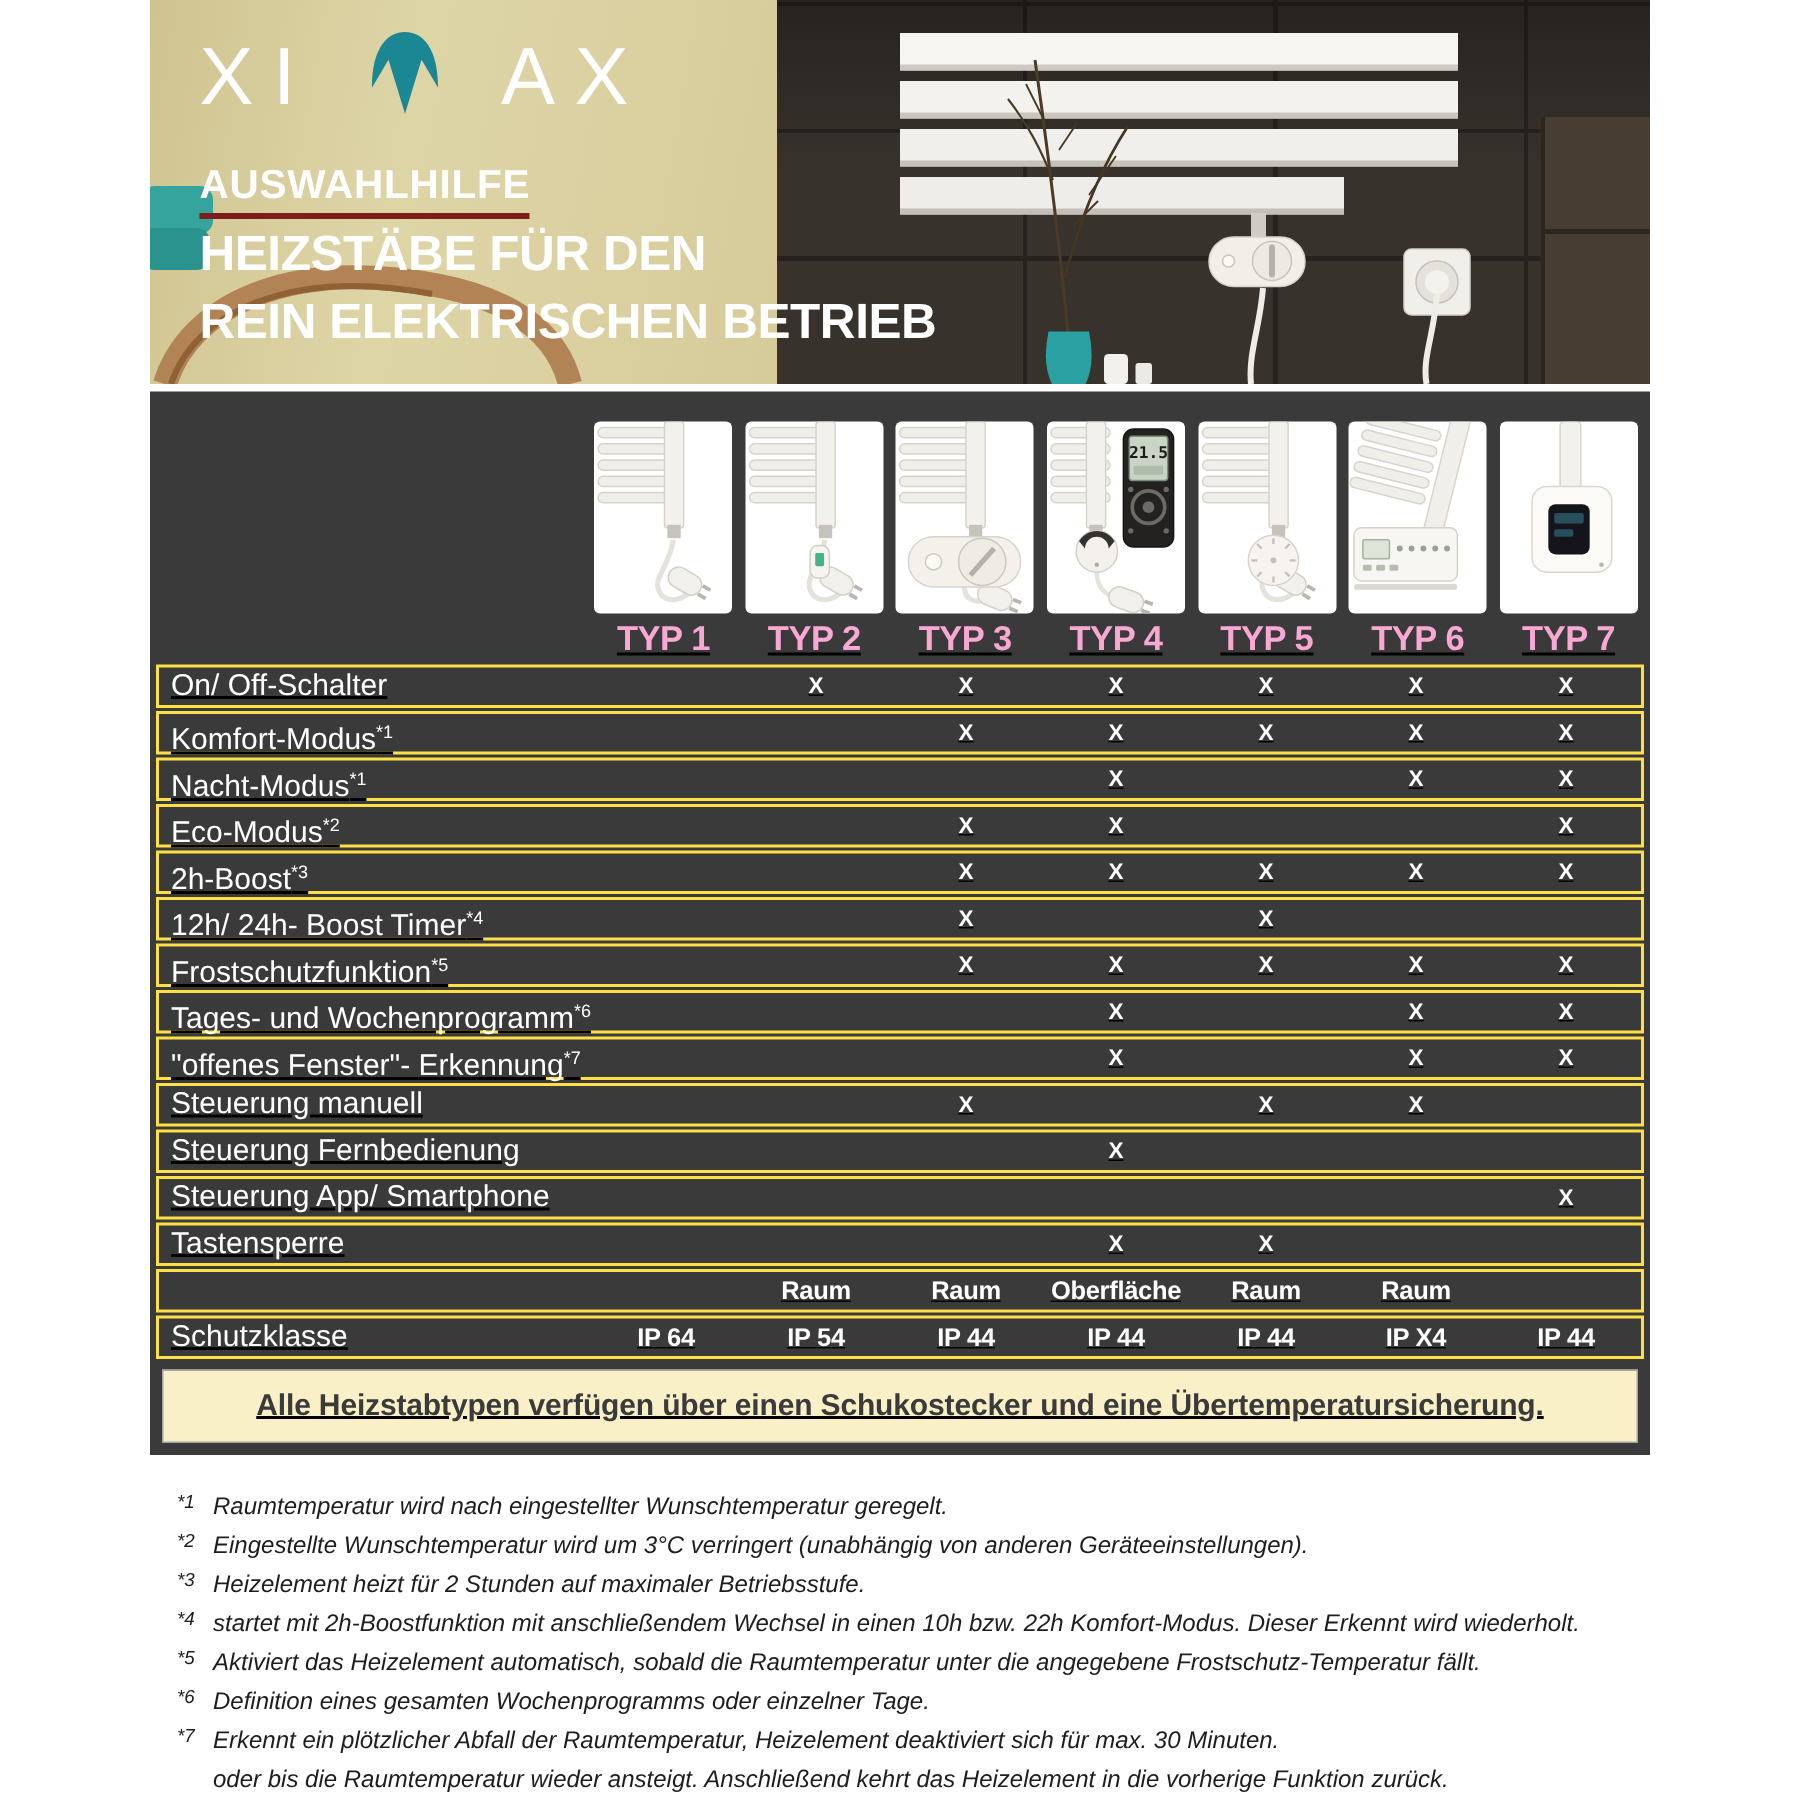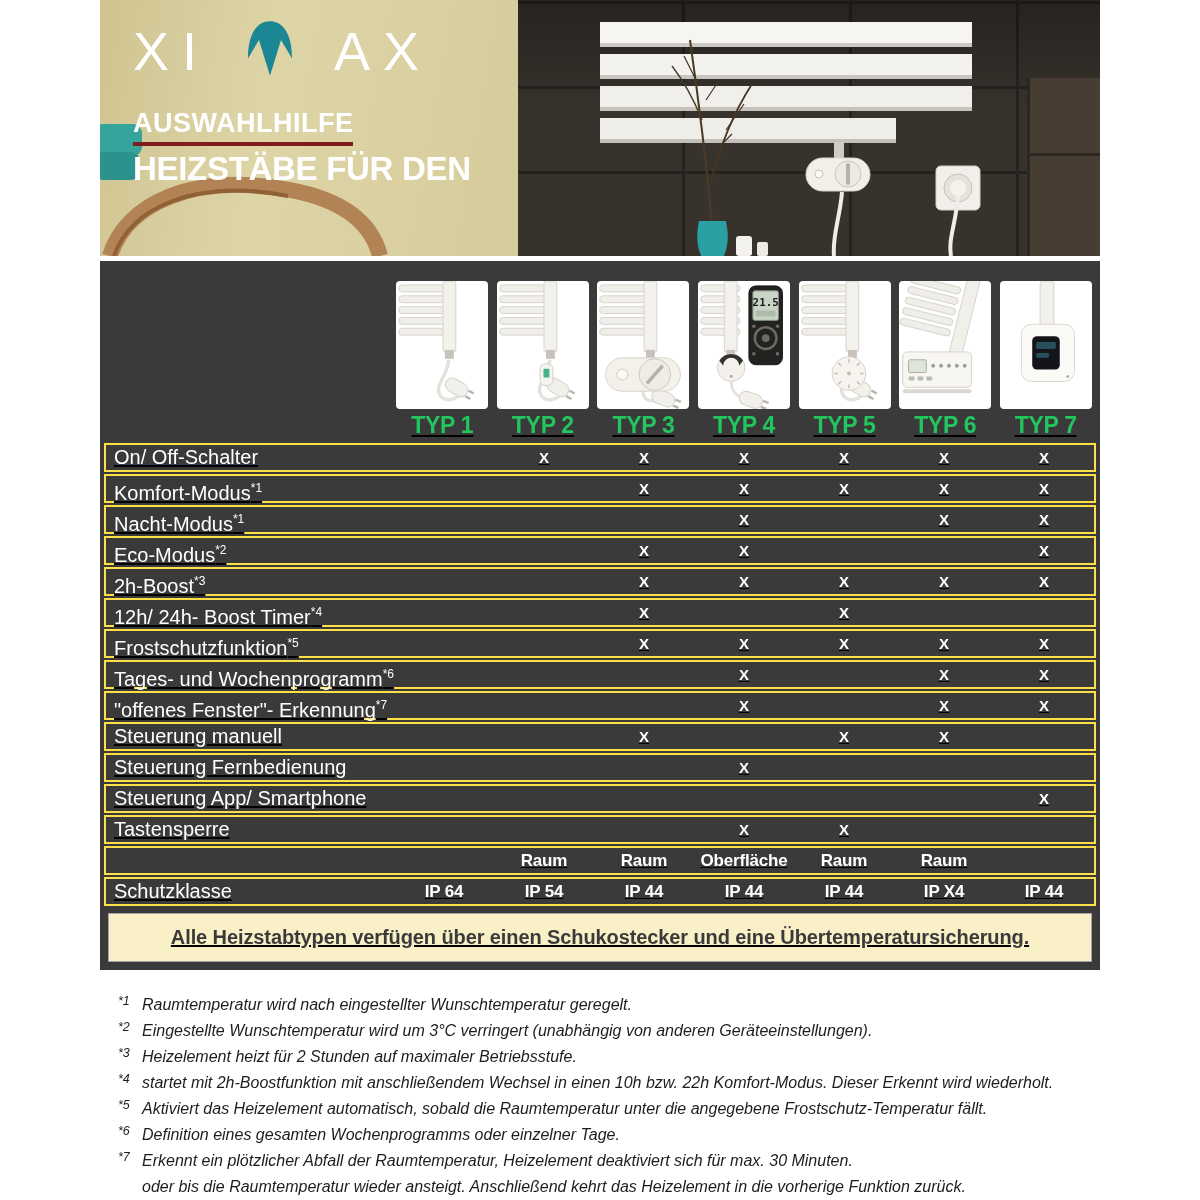--- a/index.html
+++ b/index.html
@@ -145,6 +145,7 @@
       </div>
       <div class="eyebrow">AUSWAHLHILFE</div>
       <div class="hero-title">HEIZSTÄBE FÜR DEN</div>
+      <div class="hero-title">REIN ELEKTRISCHEN BETRIEB</div>
     </div>
   </header>
 

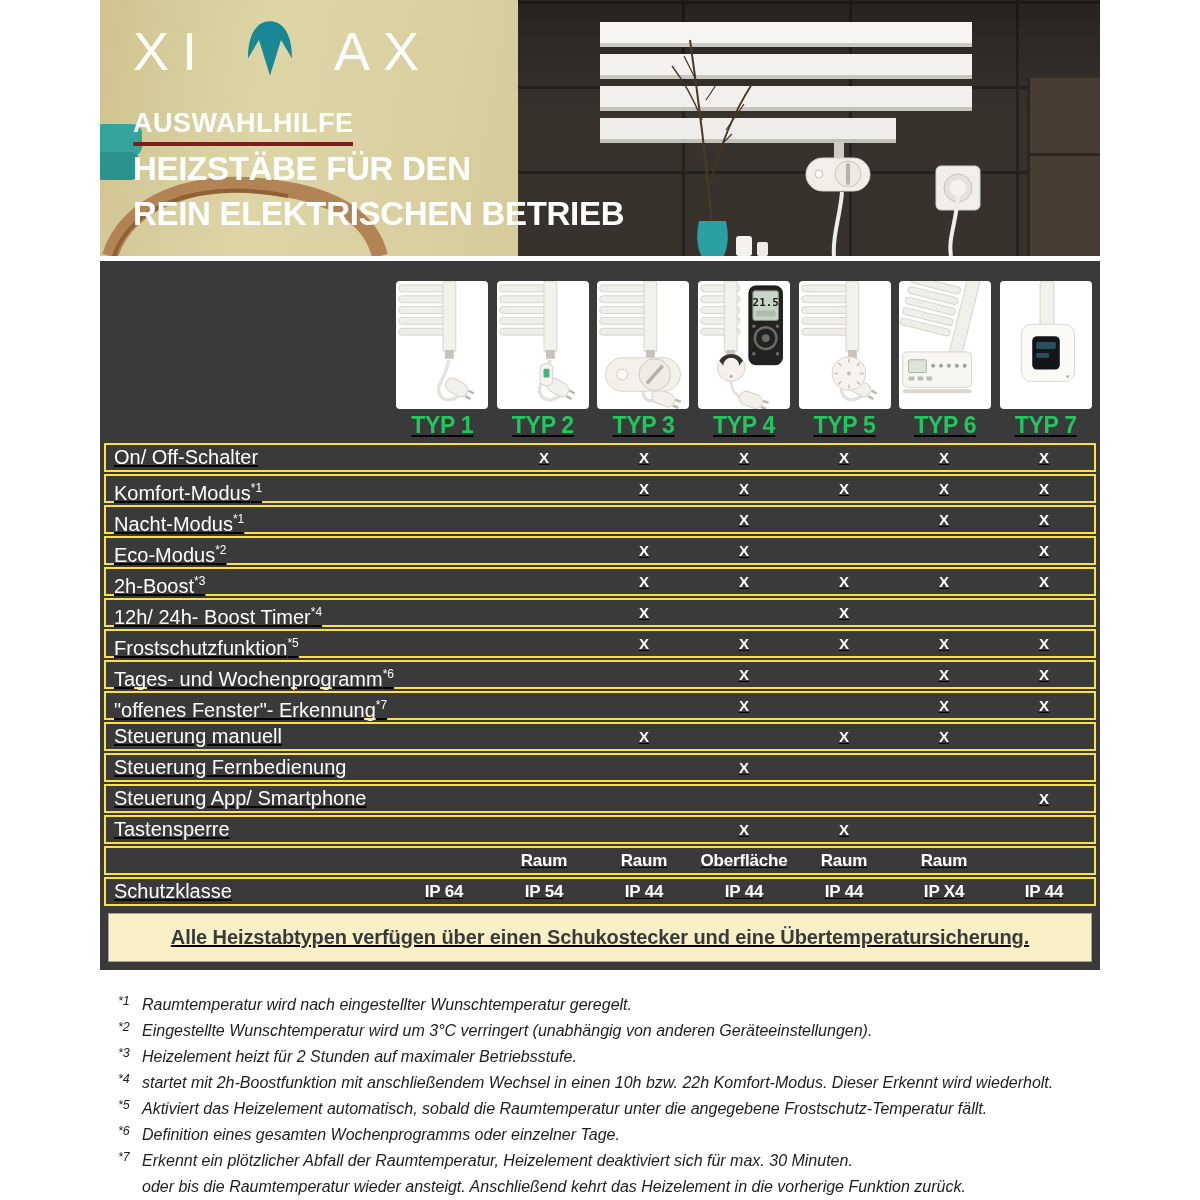--- a/index.html
+++ b/index.html
@@ -50,7 +50,7 @@
   }
   .thumb-card svg { display:block; width:92px; height:128px; }
   .type-label {
-    text-align:center; color:#22c55e; font-weight:bold; font-size:23px;
+    text-align:center; color:#f9a8d4; font-weight:bold; font-size:23px;
     line-height:32px; letter-spacing:-.3px;
   }
   .row {

